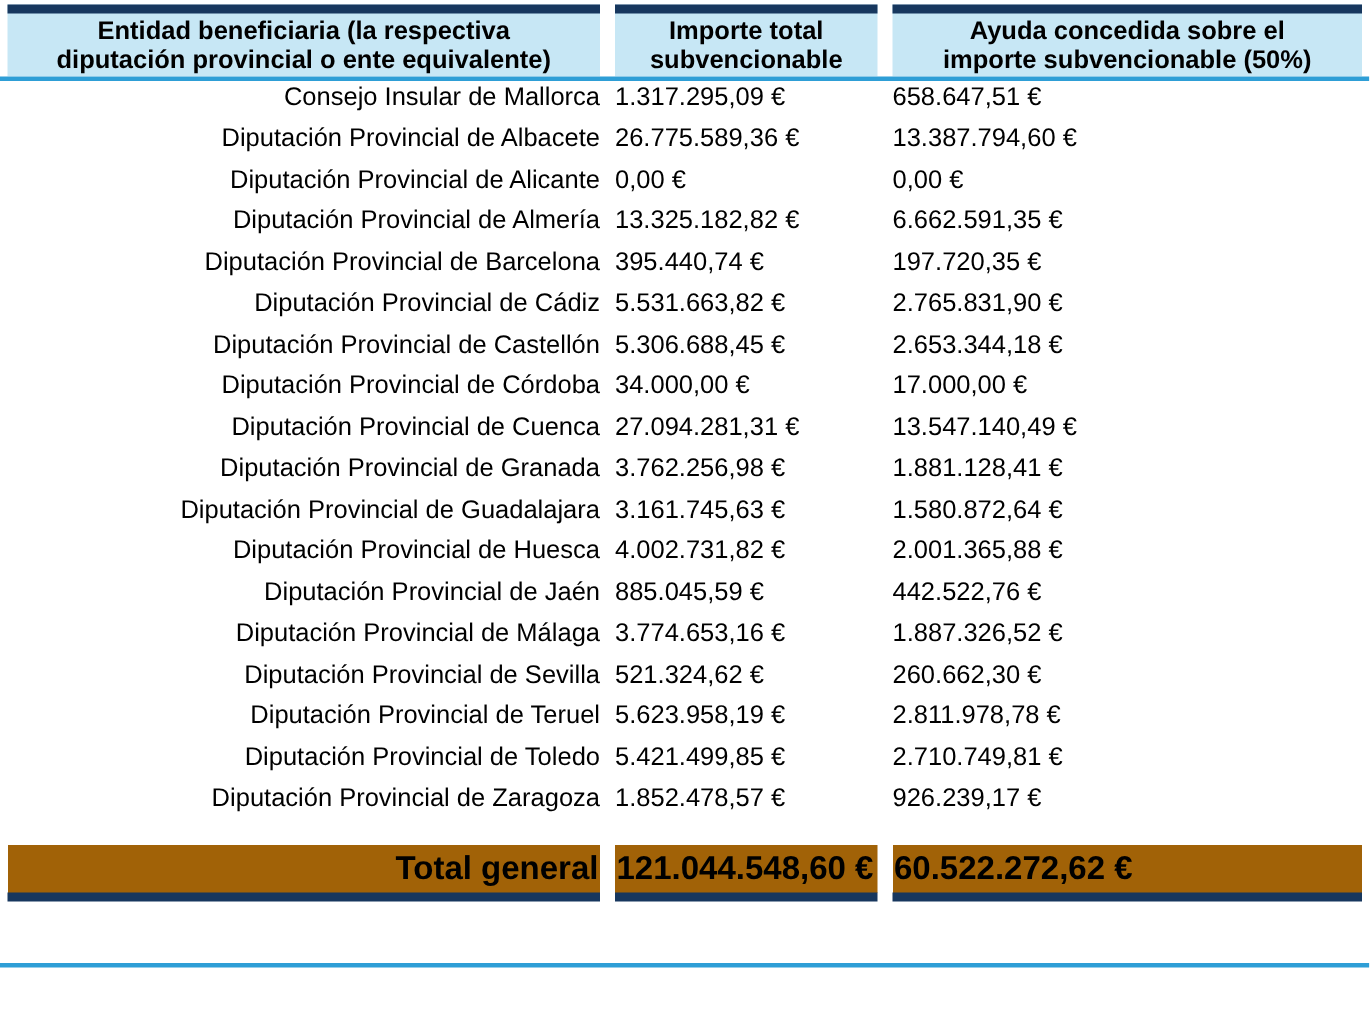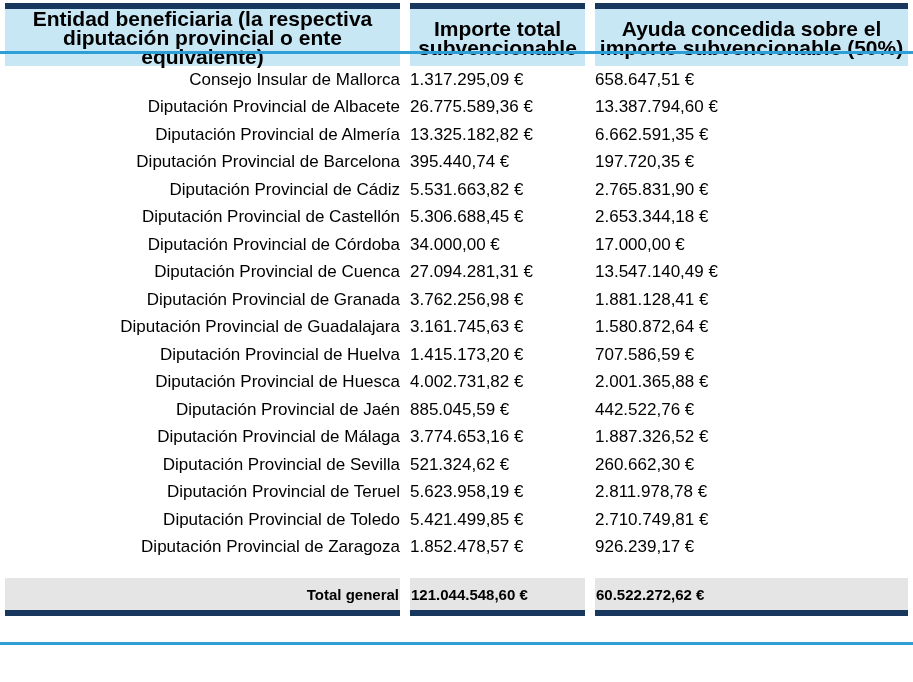--- a/index.html
+++ b/index.html
@@ -34,7 +34,7 @@
     border-top: 6px solid #17375e;
     height: 42px;
     padding: 0 2px;
-    font-size: 21px;
+    font-size: 17px;
     line-height: 19px;
     font-weight: bold;
     color: #000;

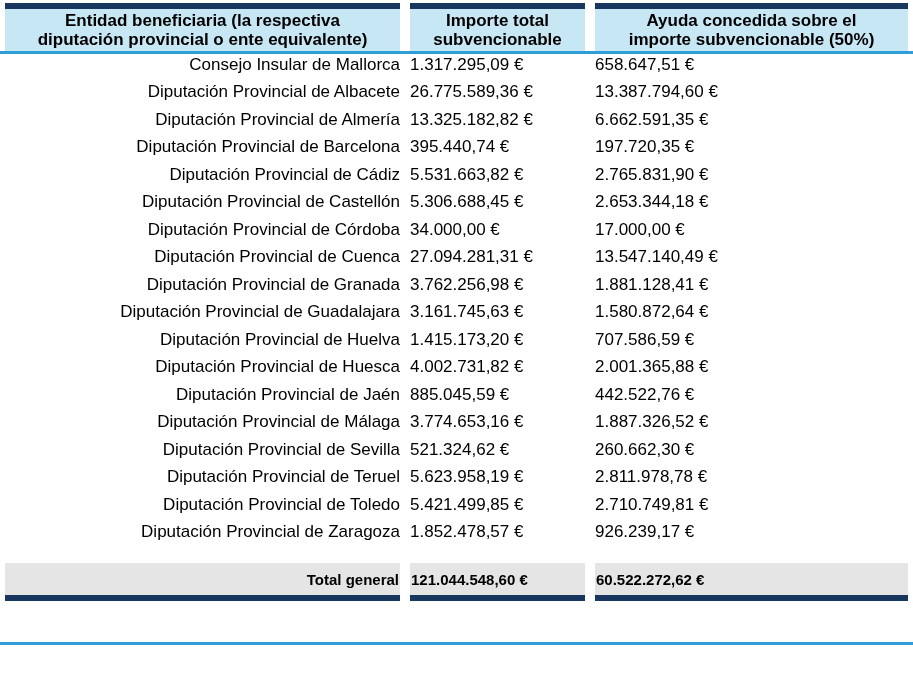--- a/index.html
+++ b/index.html
@@ -128,6 +128,11 @@
     <td class="cell-amount">13.387.794,60 €</td>
   </tr>
 
+  <tr>
+    <td class="cell-entity">Diputación Provincial de Alicante</td>
+    <td class="cell-amount">0,00 €</td>
+    <td class="cell-amount">0,00 €</td>
+  </tr>
 
   <tr>
     <td class="cell-entity">Diputación Provincial de Almería</td>

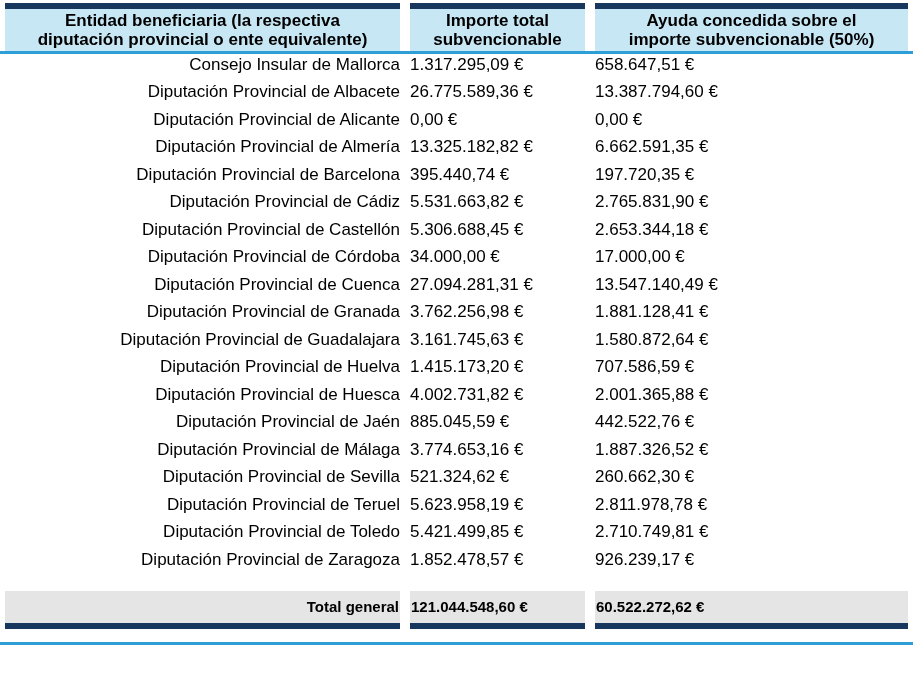--- a/index.html
+++ b/index.html
@@ -182,11 +182,6 @@
     <td class="cell-amount">1.580.872,64 €</td>
   </tr>
 
-  <tr>
-    <td class="cell-entity">Diputación Provincial de Huelva</td>
-    <td class="cell-amount">1.415.173,20 €</td>
-    <td class="cell-amount">707.586,59 €</td>
-  </tr>
 
   <tr>
     <td class="cell-entity">Diputación Provincial de Huesca</td>

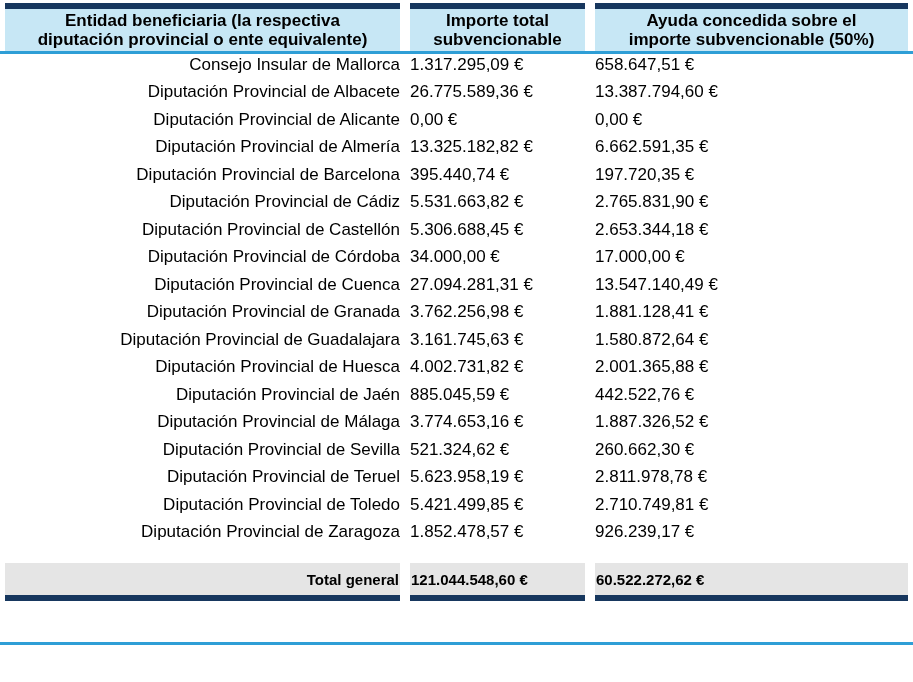--- a/index.html
+++ b/index.html
@@ -58,12 +58,12 @@
 
   
   tfoot td {
-    background: #e5e5e5;
+    background: #a16207;
     border-top: 17px solid transparent;
     border-bottom: 6px solid #17375e;
     background-clip: padding-box;
     height: 30px;
-    font-size: 15px;
+    font-size: 22px;
     font-weight: bold;
     color: #000;
     vertical-align: middle;

